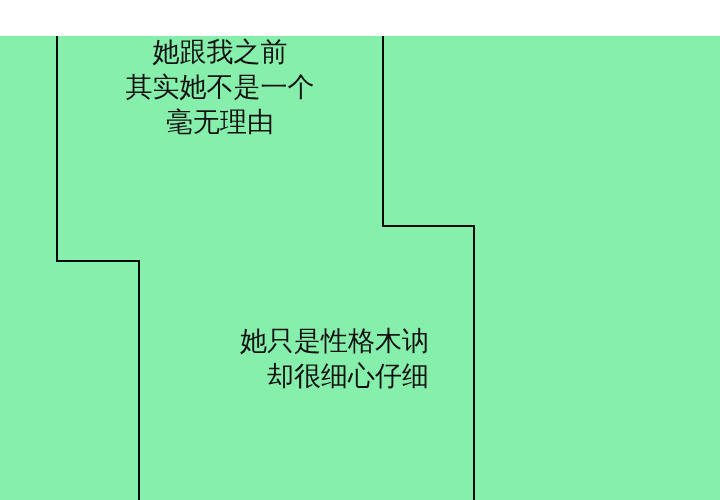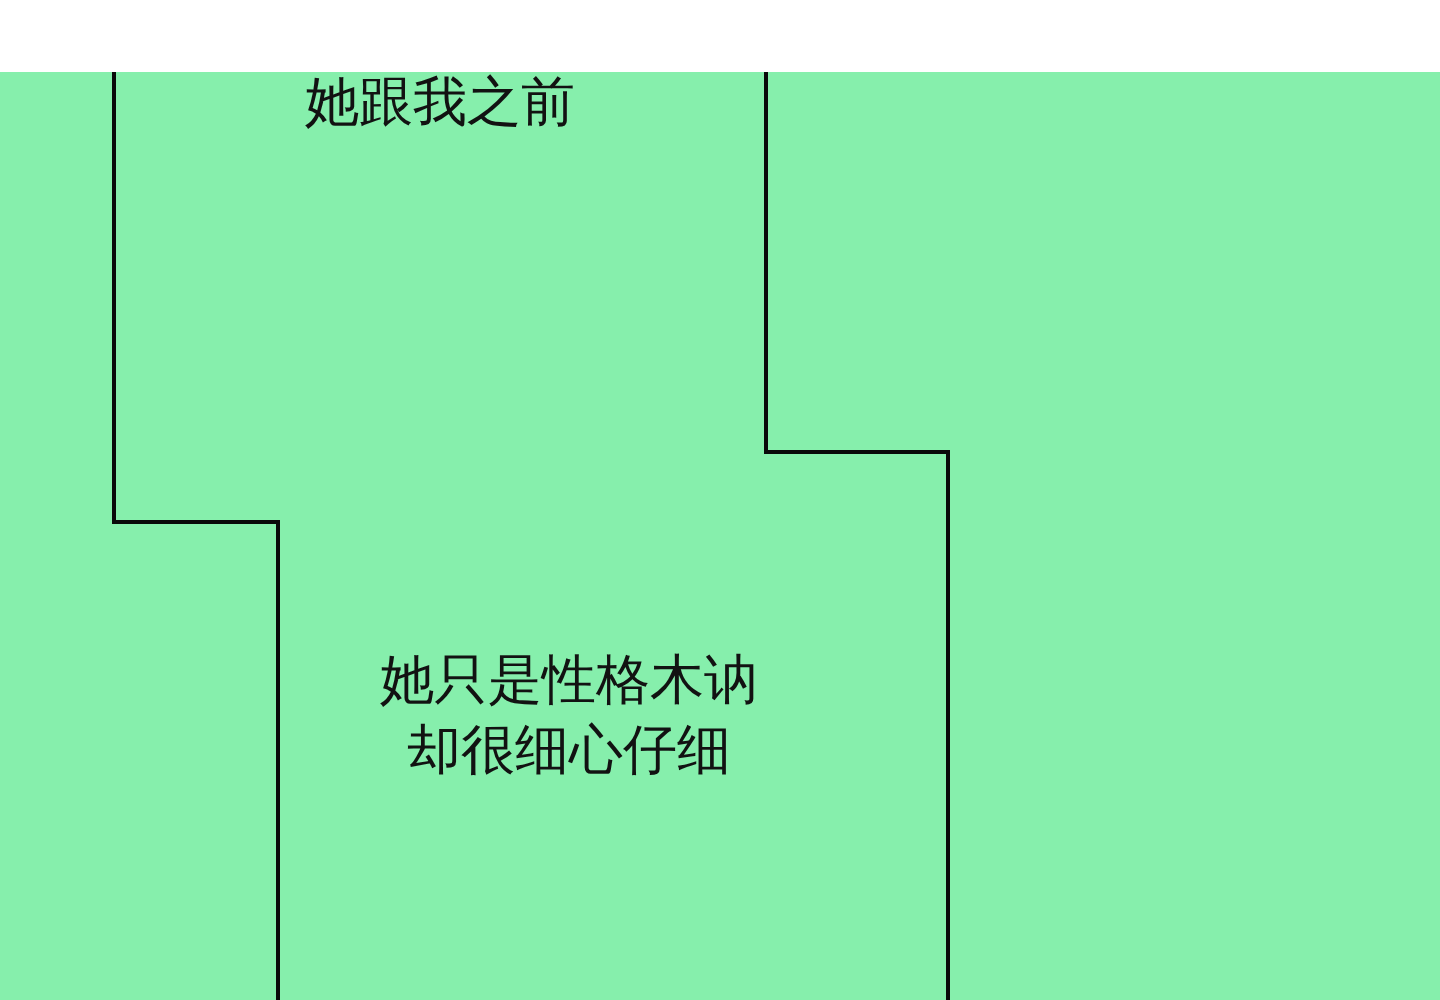--- a/index.html
+++ b/index.html
@@ -67,6 +67,7 @@
 
   <div class="text-block top">
     <div class="line">她跟我之前</div>
+    <div class="line">其实她不是一个</div>
   </div>
 
   <div class="text-block bottom">

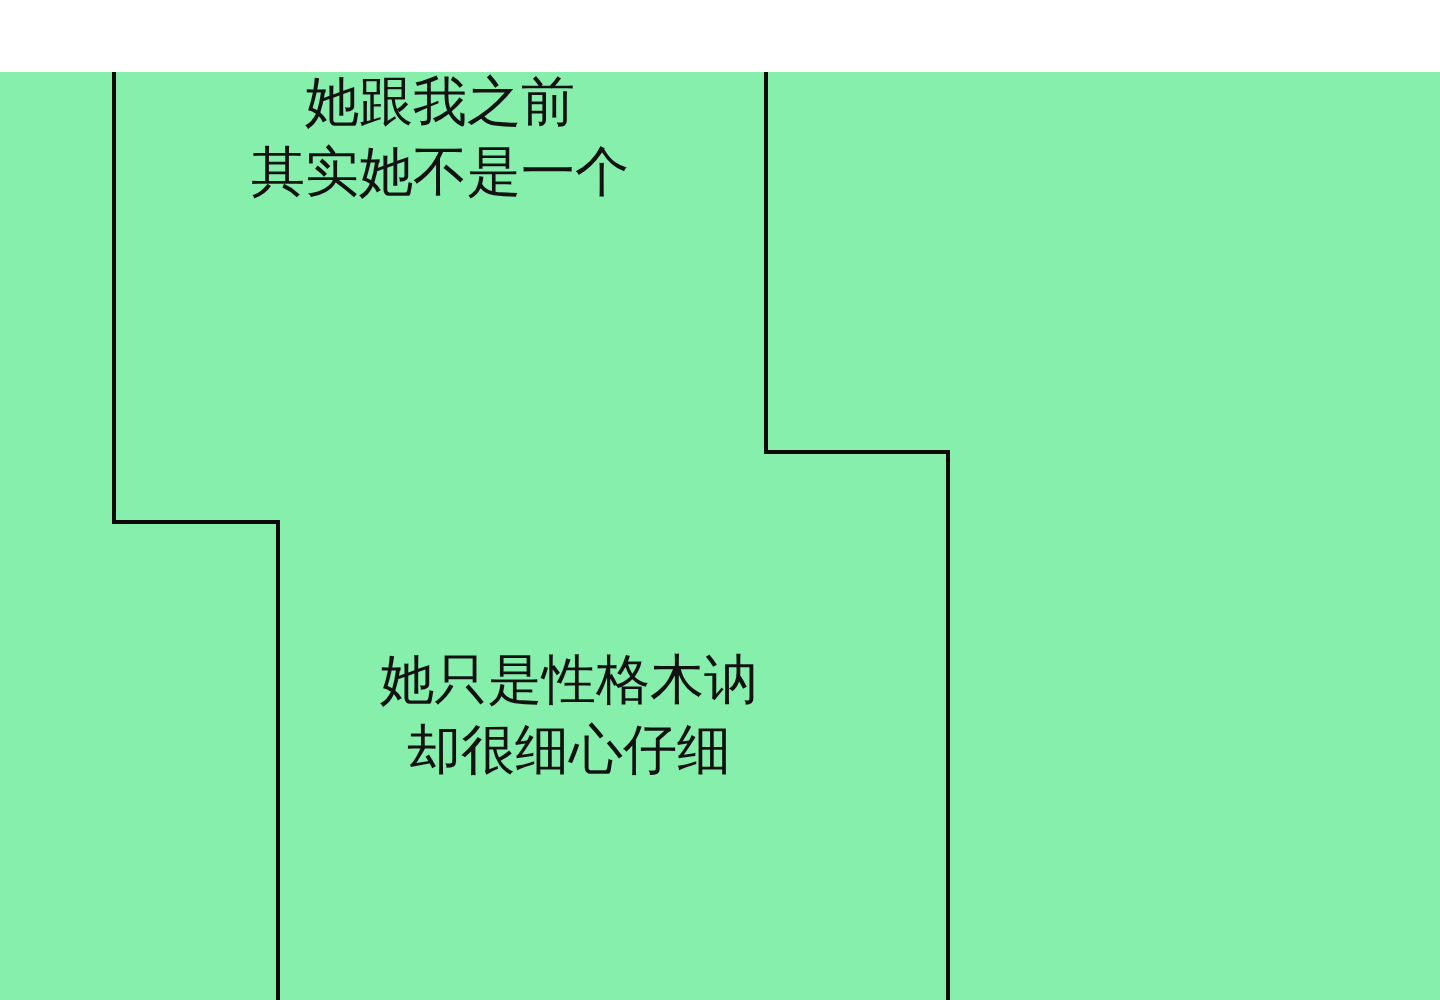--- a/index.html
+++ b/index.html
@@ -68,6 +68,7 @@
   <div class="text-block top">
     <div class="line">她跟我之前</div>
     <div class="line">其实她不是一个</div>
+    <div class="line">毫无理由</div>
   </div>
 
   <div class="text-block bottom">

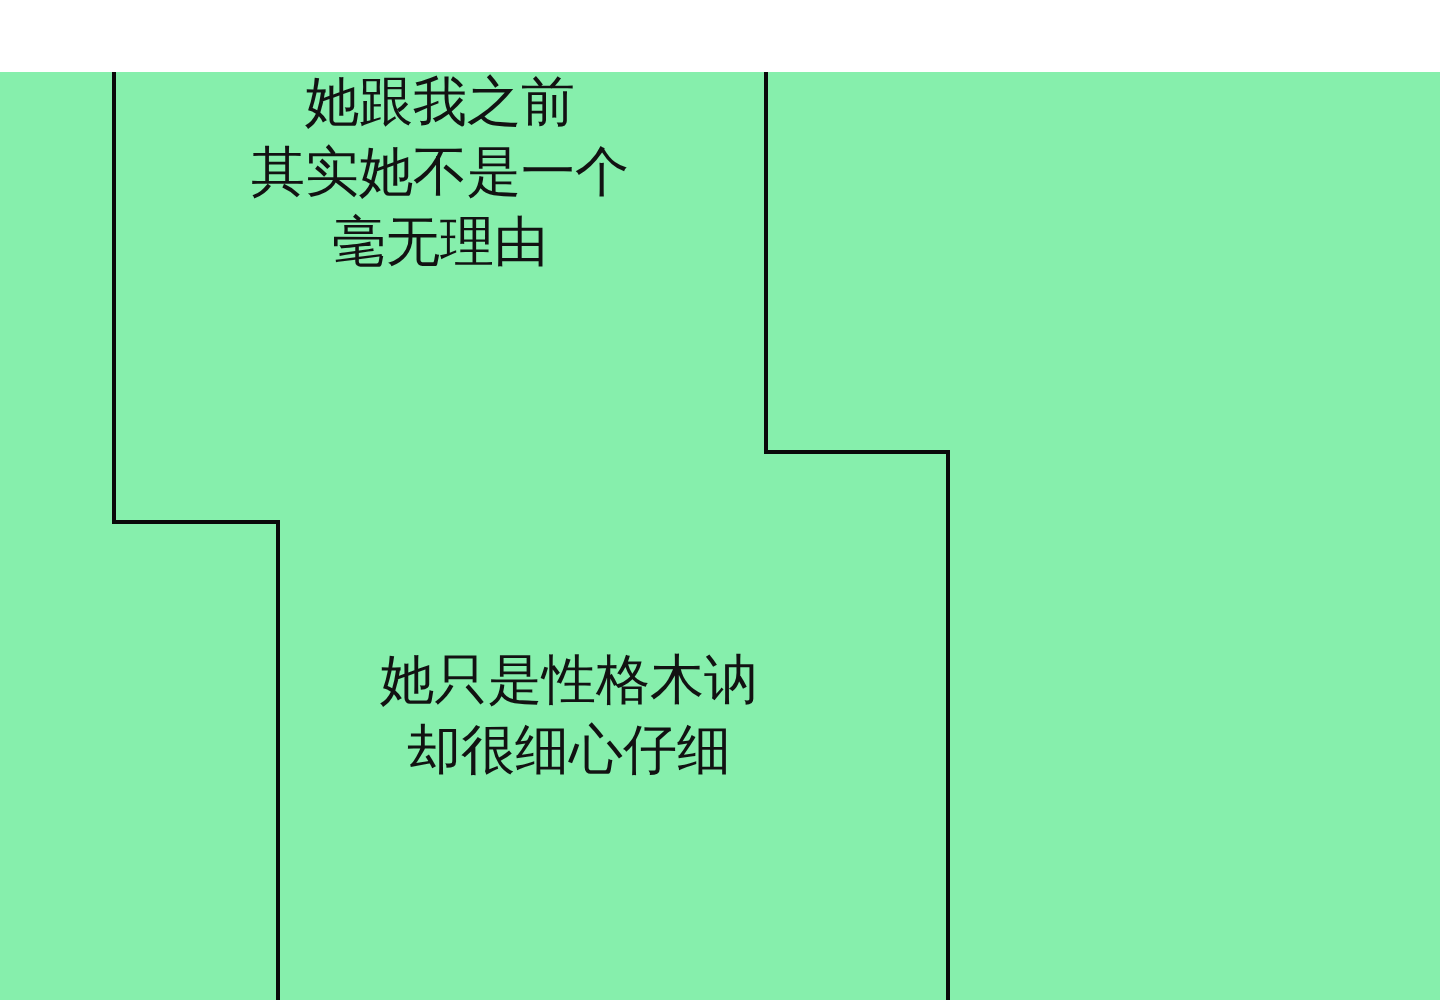--- a/index.html
+++ b/index.html
@@ -50,6 +50,7 @@
     left: 140px;
     top: 287px;
     width: 289px;
+    text-align: right;
   }
 </style>
 </head>

